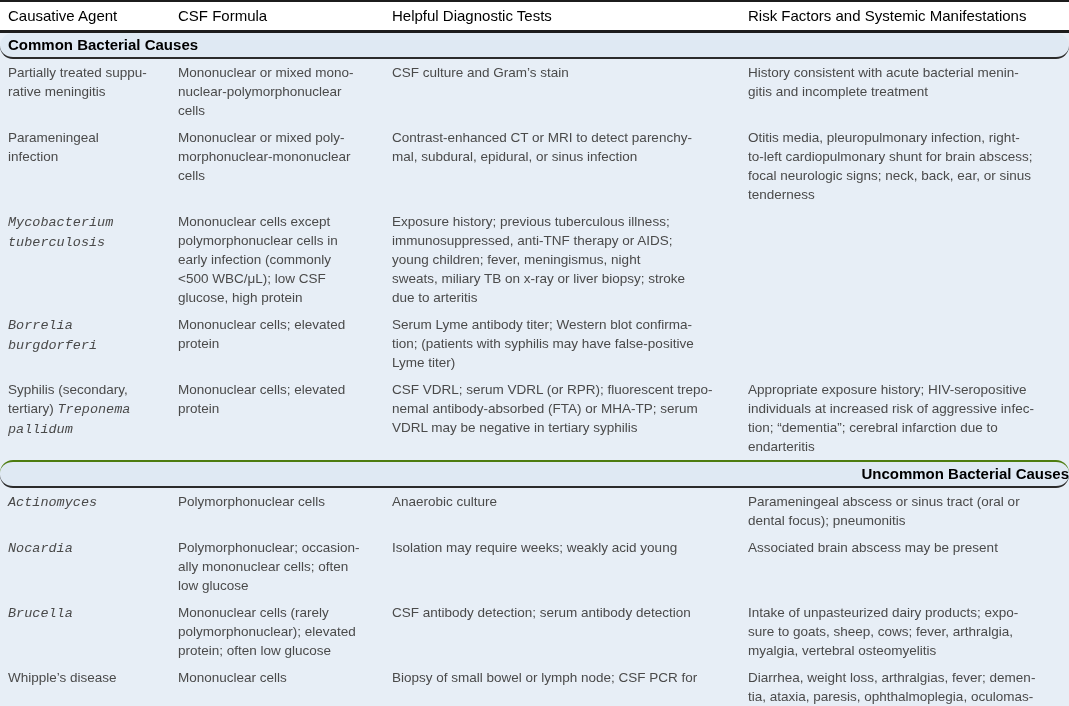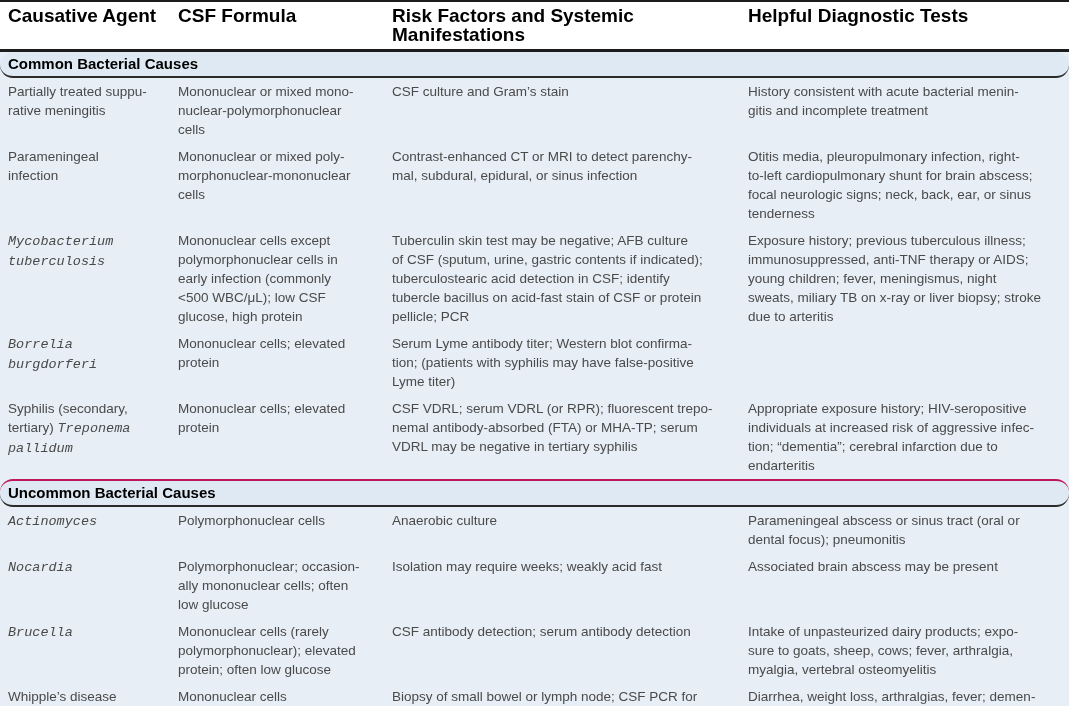--- a/index.html
+++ b/index.html
@@ -24,7 +24,7 @@
     padding-top: 4px; padding-bottom: 5px;
   }
   .header-cell {
-    font-size: 19px; font-weight: bold; color: #000000;
+    font-size: 15px; font-weight: normal; color: #000000;
     line-height: 19px;
   }
   .section-row {

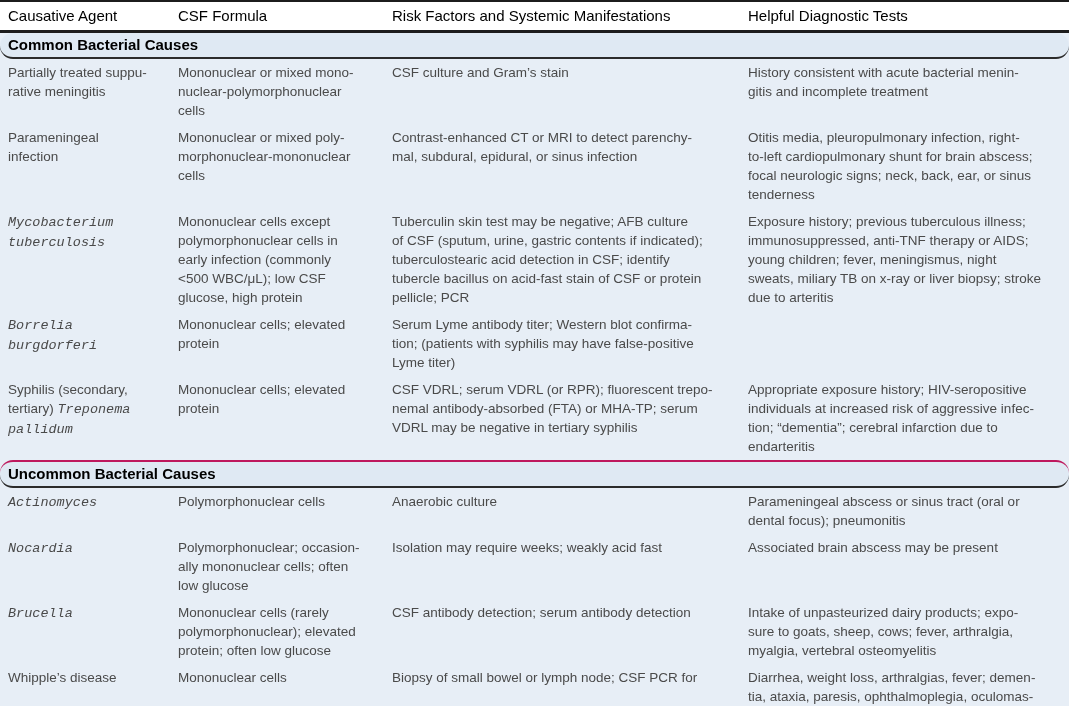--- a/index.html
+++ b/index.html
@@ -53,8 +53,8 @@
   <div class="grid-row header-row">
     <div class="header-cell">Causative Agent</div>
     <div class="header-cell">CSF Formula</div>
+    <div class="header-cell">Helpful Diagnostic Tests</div>
     <div class="header-cell">Risk Factors and Systemic Manifestations</div>
-    <div class="header-cell">Helpful Diagnostic Tests</div>
   </div>
   <div id="table-body">
       <div class="section-row">Common Bacterial Causes</div>

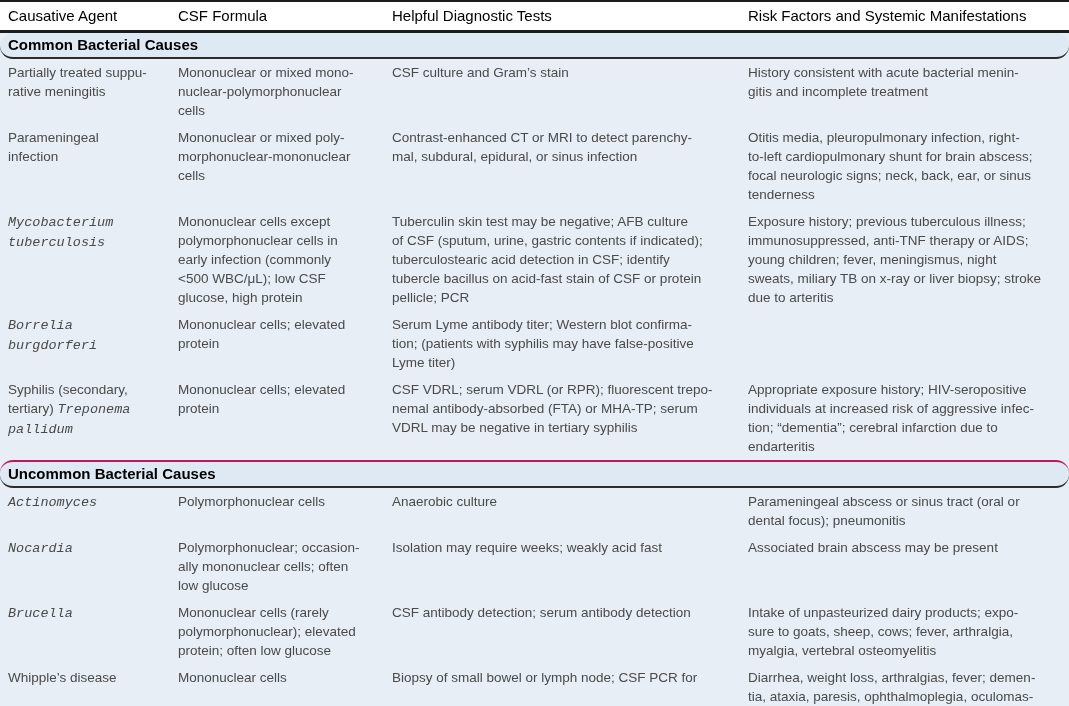--- a/index.html
+++ b/index.html
@@ -89,11 +89,6 @@
 early infection (commonly
 &lt;500 WBC/μL); low CSF
 glucose, high protein</span></div>
-        <div class="cell"><span>Tuberculin skin test may be negative; AFB culture
-of CSF (sputum, urine, gastric contents if indicated);
-tuberculostearic acid detection in CSF; identify
-tubercle bacillus on acid-fast stain of CSF or protein
-pellicle; PCR</span></div>
         <div class="cell"><span>Exposure history; previous tuberculous illness;
 immunosuppressed, anti-TNF therapy or AIDS;
 young children; fever, meningismus, night

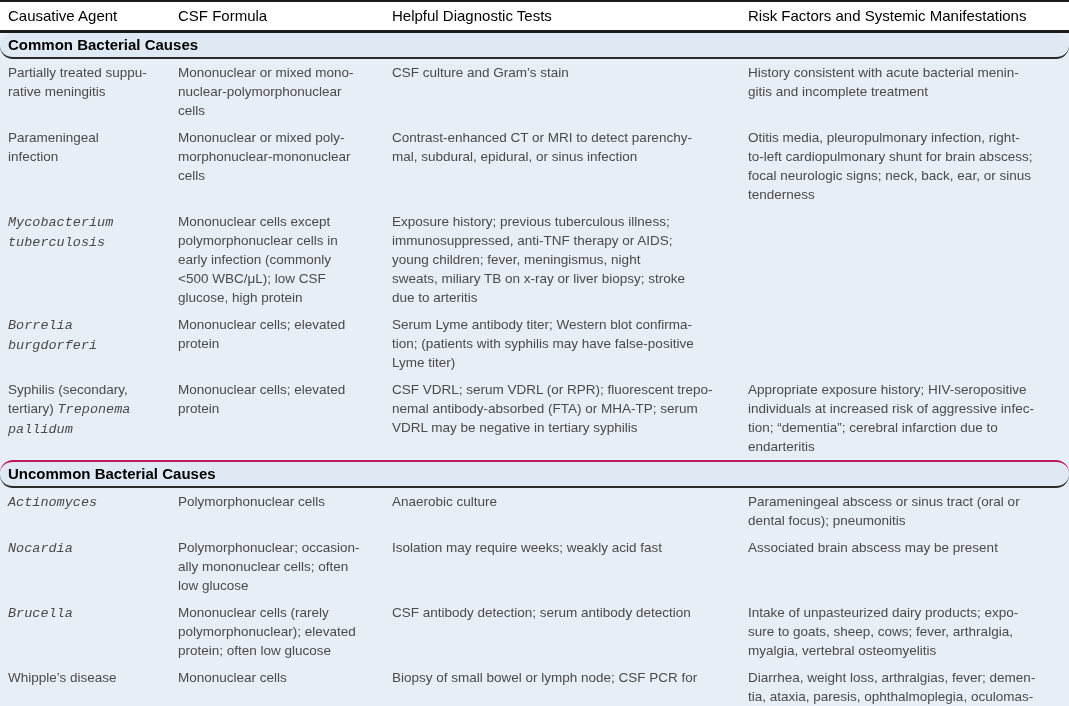--- a/index.html
+++ b/index.html
@@ -43,7 +43,7 @@
     padding-top: 4px; padding-bottom: 4px;
   }
   .data-row { background: var(--row-bg, #e7eef6); }
-  .sec2-top { border-top: 2px solid #be185d; }
+  .sec2-top { border-top: 2px solid #4d7c0f; text-align: right; }
   .it { font-style: italic; font-family: Liberation Mono, monospace; }
 </style>
 </head>

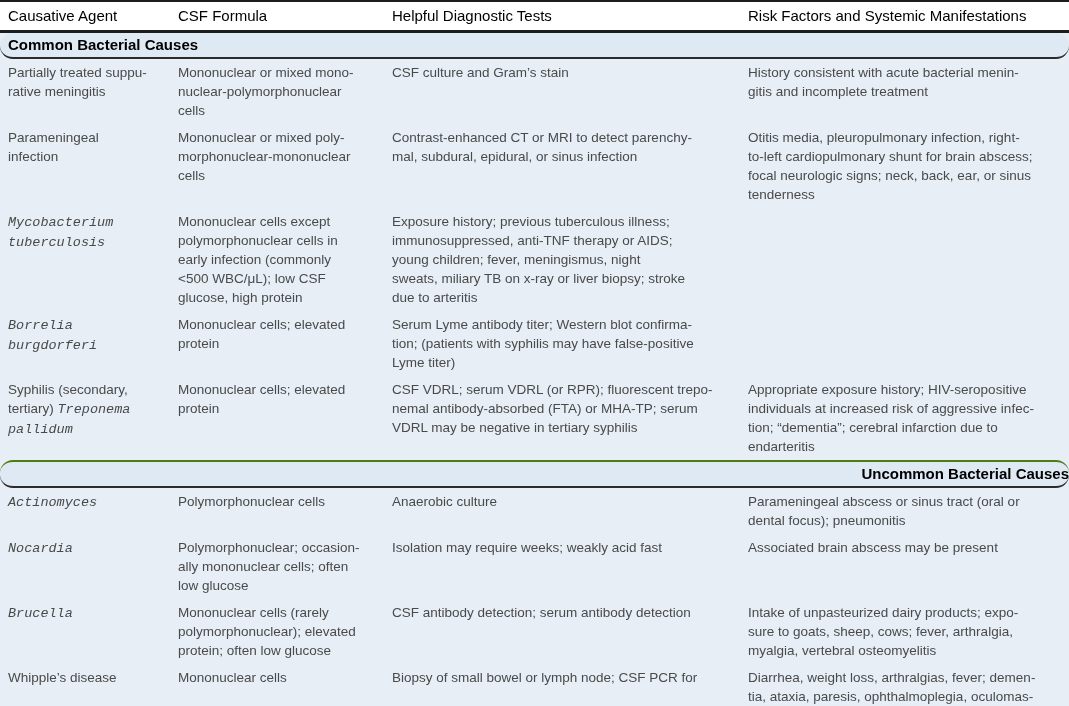--- a/index.html
+++ b/index.html
@@ -131,7 +131,7 @@
         <div class="cell"><span>Polymorphonuclear; occasion-
 ally mononuclear cells; often
 low glucose</span></div>
-        <div class="cell"><span>Isolation may require weeks; weakly acid fast</span></div>
+        <div class="cell"><span>Isolation may require weeks; weakly acid young</span></div>
         <div class="cell"><span>Associated brain abscess may be present</span></div>
       </div>
       <div class="grid-row data-row">

